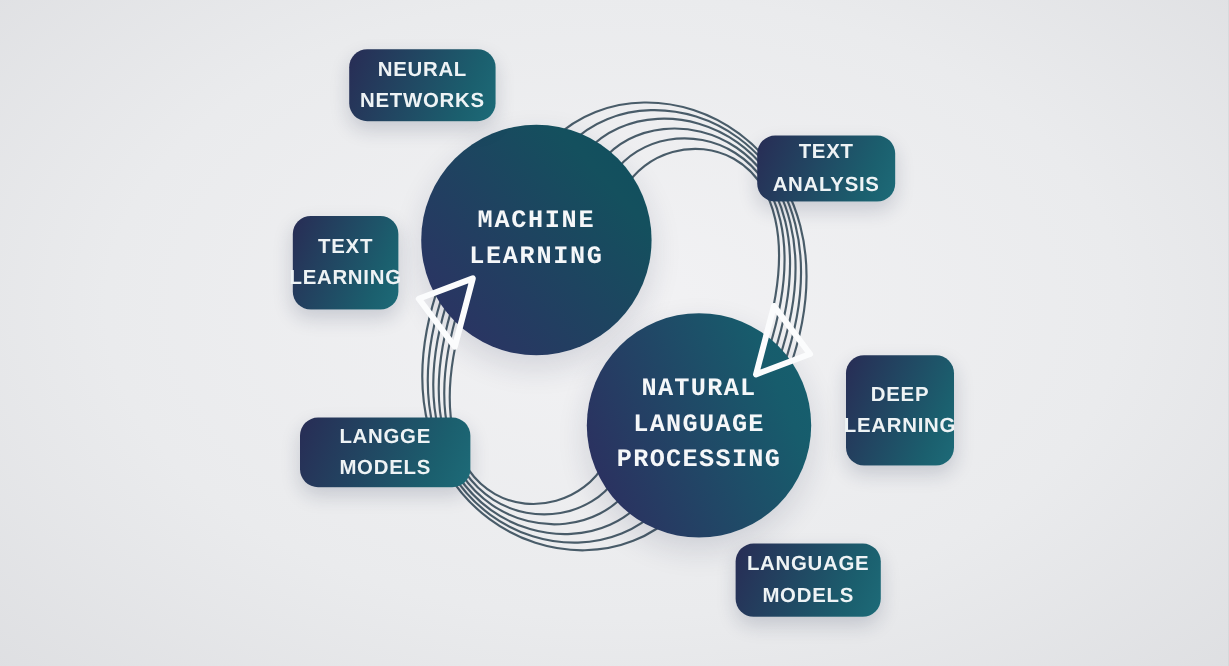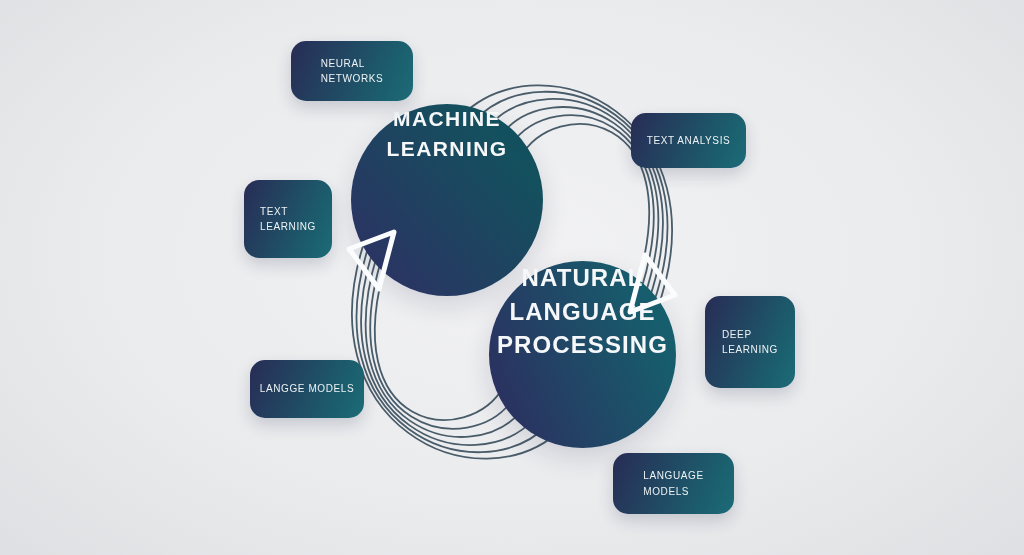--- a/index.html
+++ b/index.html
@@ -41,8 +41,8 @@
   .node{
     position:absolute;z-index:2;border-radius:15px;
     background:linear-gradient(112deg,#282c55 0%,#1b5f6e 78%,#1d6b78 100%);
-    color:#eef3f5;display:flex;align-items:center;justify-content:center;text-align:left;
-    font-size:10px;font-weight:400;letter-spacing:.6px;line-height:1.55;
+    color:#eef3f5;display:flex;align-items:center;justify-content:center;text-align:center;
+    font-size:17px;font-weight:700;letter-spacing:.6px;line-height:1.55;
     white-space:pre-line;
     box-shadow:0 7px 16px rgba(30,40,70,.18);
   }

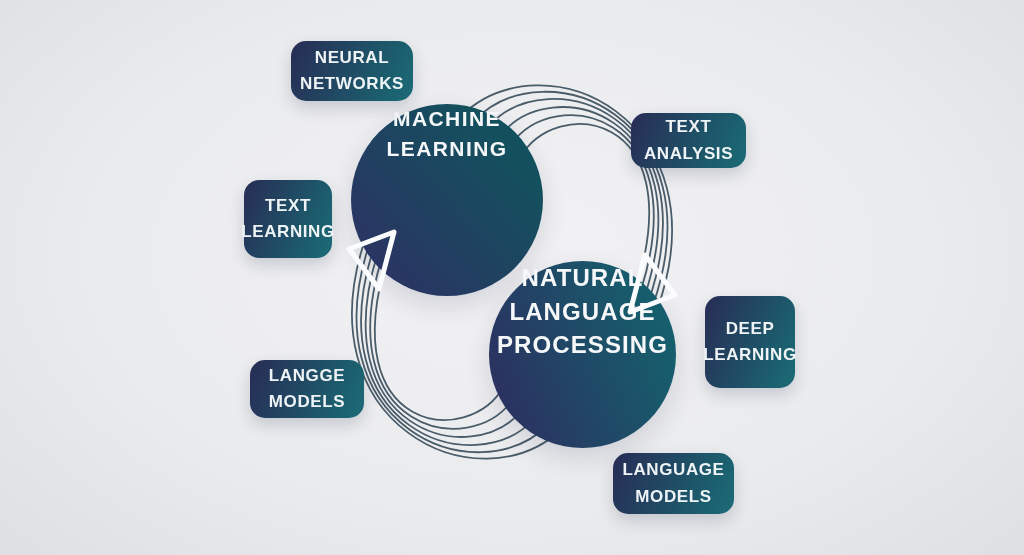--- a/index.html
+++ b/index.html
@@ -19,9 +19,10 @@
   
   .big-circle{
     position:absolute;z-index:2;border-radius:50%;
-    display:flex;justify-content:center;text-align:center;
+    display:flex;align-items:center;justify-content:center;text-align:center;
     color:#f5f7f9;font-weight:700;
     box-shadow:0 10px 26px rgba(25,35,70,.14);
+    font-family:Liberation Mono, monospace;
   }
   .circle-ml{
     left:351px;top:104px;width:192px;height:192px;

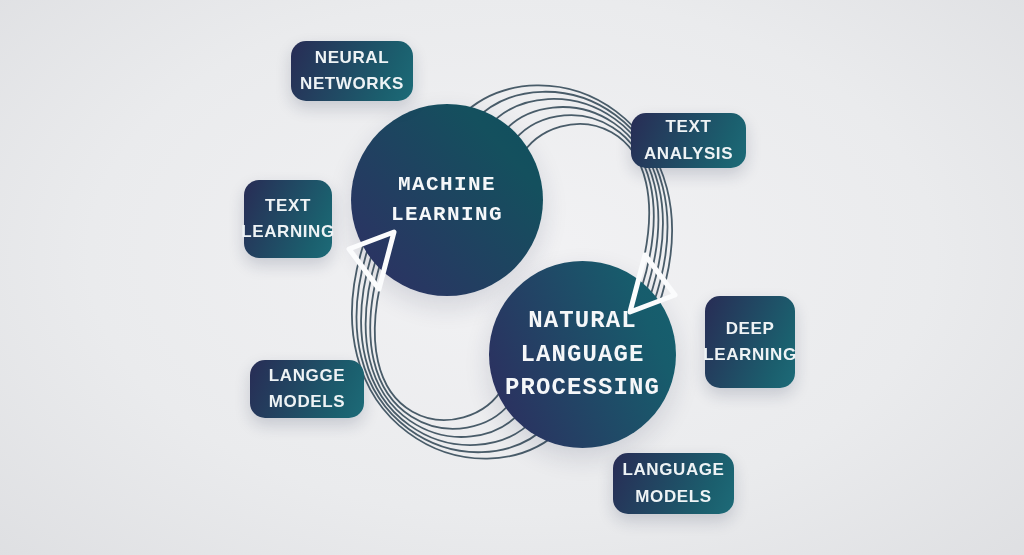--- a/index.html
+++ b/index.html
@@ -32,7 +32,7 @@
   .circle-nlp{
     left:489px;top:261px;width:187px;height:187px;
     background:linear-gradient(68deg,#2b3160 10%,#175c6c 80%,#15616f 100%);
-    font-size:24px;letter-spacing:1.1px;line-height:1.4;
+    font-size:21px;letter-spacing:1.1px;line-height:1.4;
   }
   .circle-label{white-space:pre-line;}
   

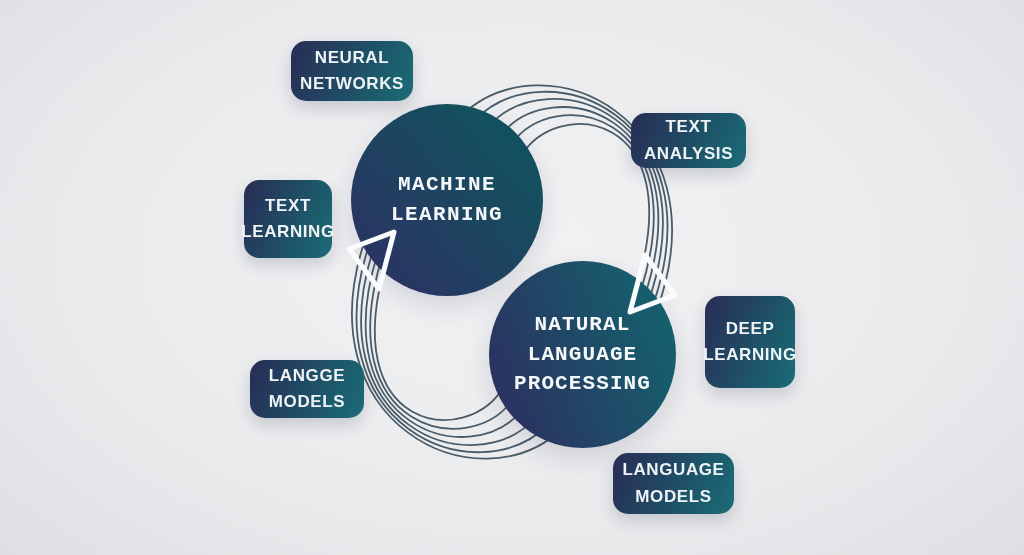--- a/index.html
+++ b/index.html
@@ -51,7 +51,7 @@
   .node-textanalysis{left:631px;top:113px;width:115px;height:55px;}
   .node-textlearning{left:244px;top:180px;width:88px;height:78px;}
   .node-deep{left:705px;top:296px;width:90px;height:92px;}
-  .node-langge{left:250px;top:360px;width:114px;height:58px;}
+  .node-langge{left:250px;top:348px;width:142px;height:58px;}
   .node-langmodels{left:613px;top:453px;width:121px;height:61px;}
   
   .logo{position:absolute;left:16px;top:8px;z-index:4;display:flex;align-items:center;gap:7px;}

